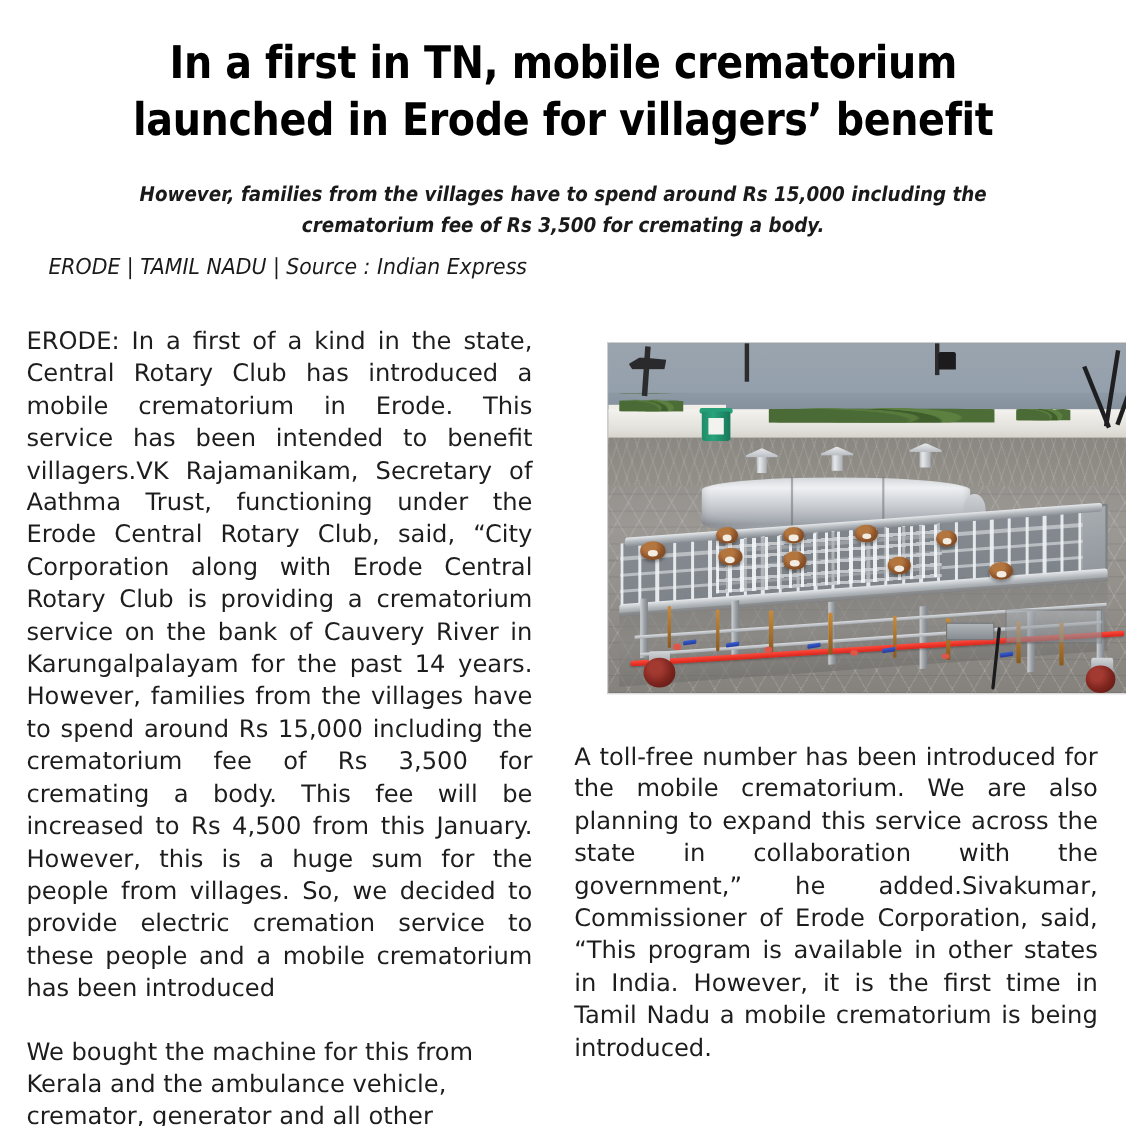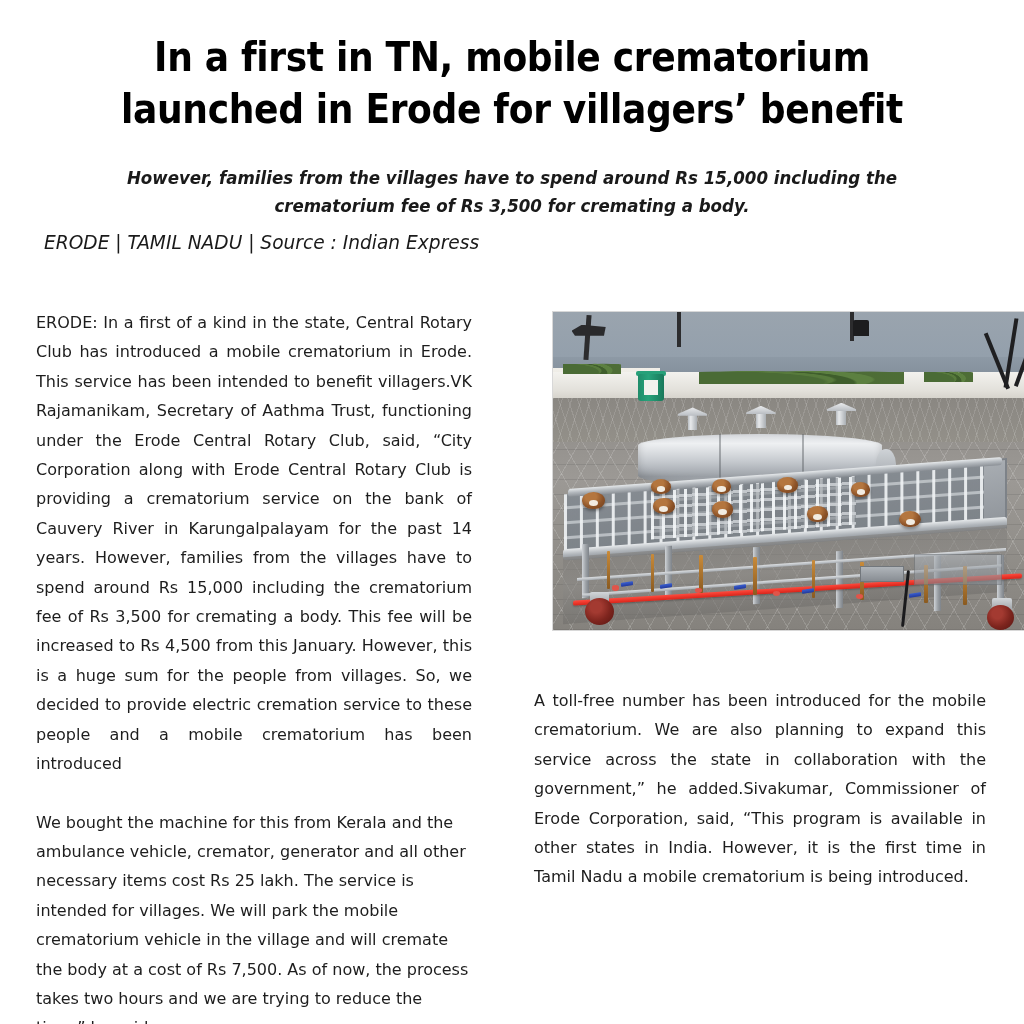--- a/index.html
+++ b/index.html
@@ -80,10 +80,10 @@
   }
   .para {
     text-align: justify;
-    font-size: 16px;
+    font-size: 22px;
     line-height: 29.4px;
     color: #1d1d1d;
-    margin: 16px;
+    margin: 4px;
     font-family: "DejaVu Sans", sans-serif;
   }
   .para + .para { margin-top: 29px; }

